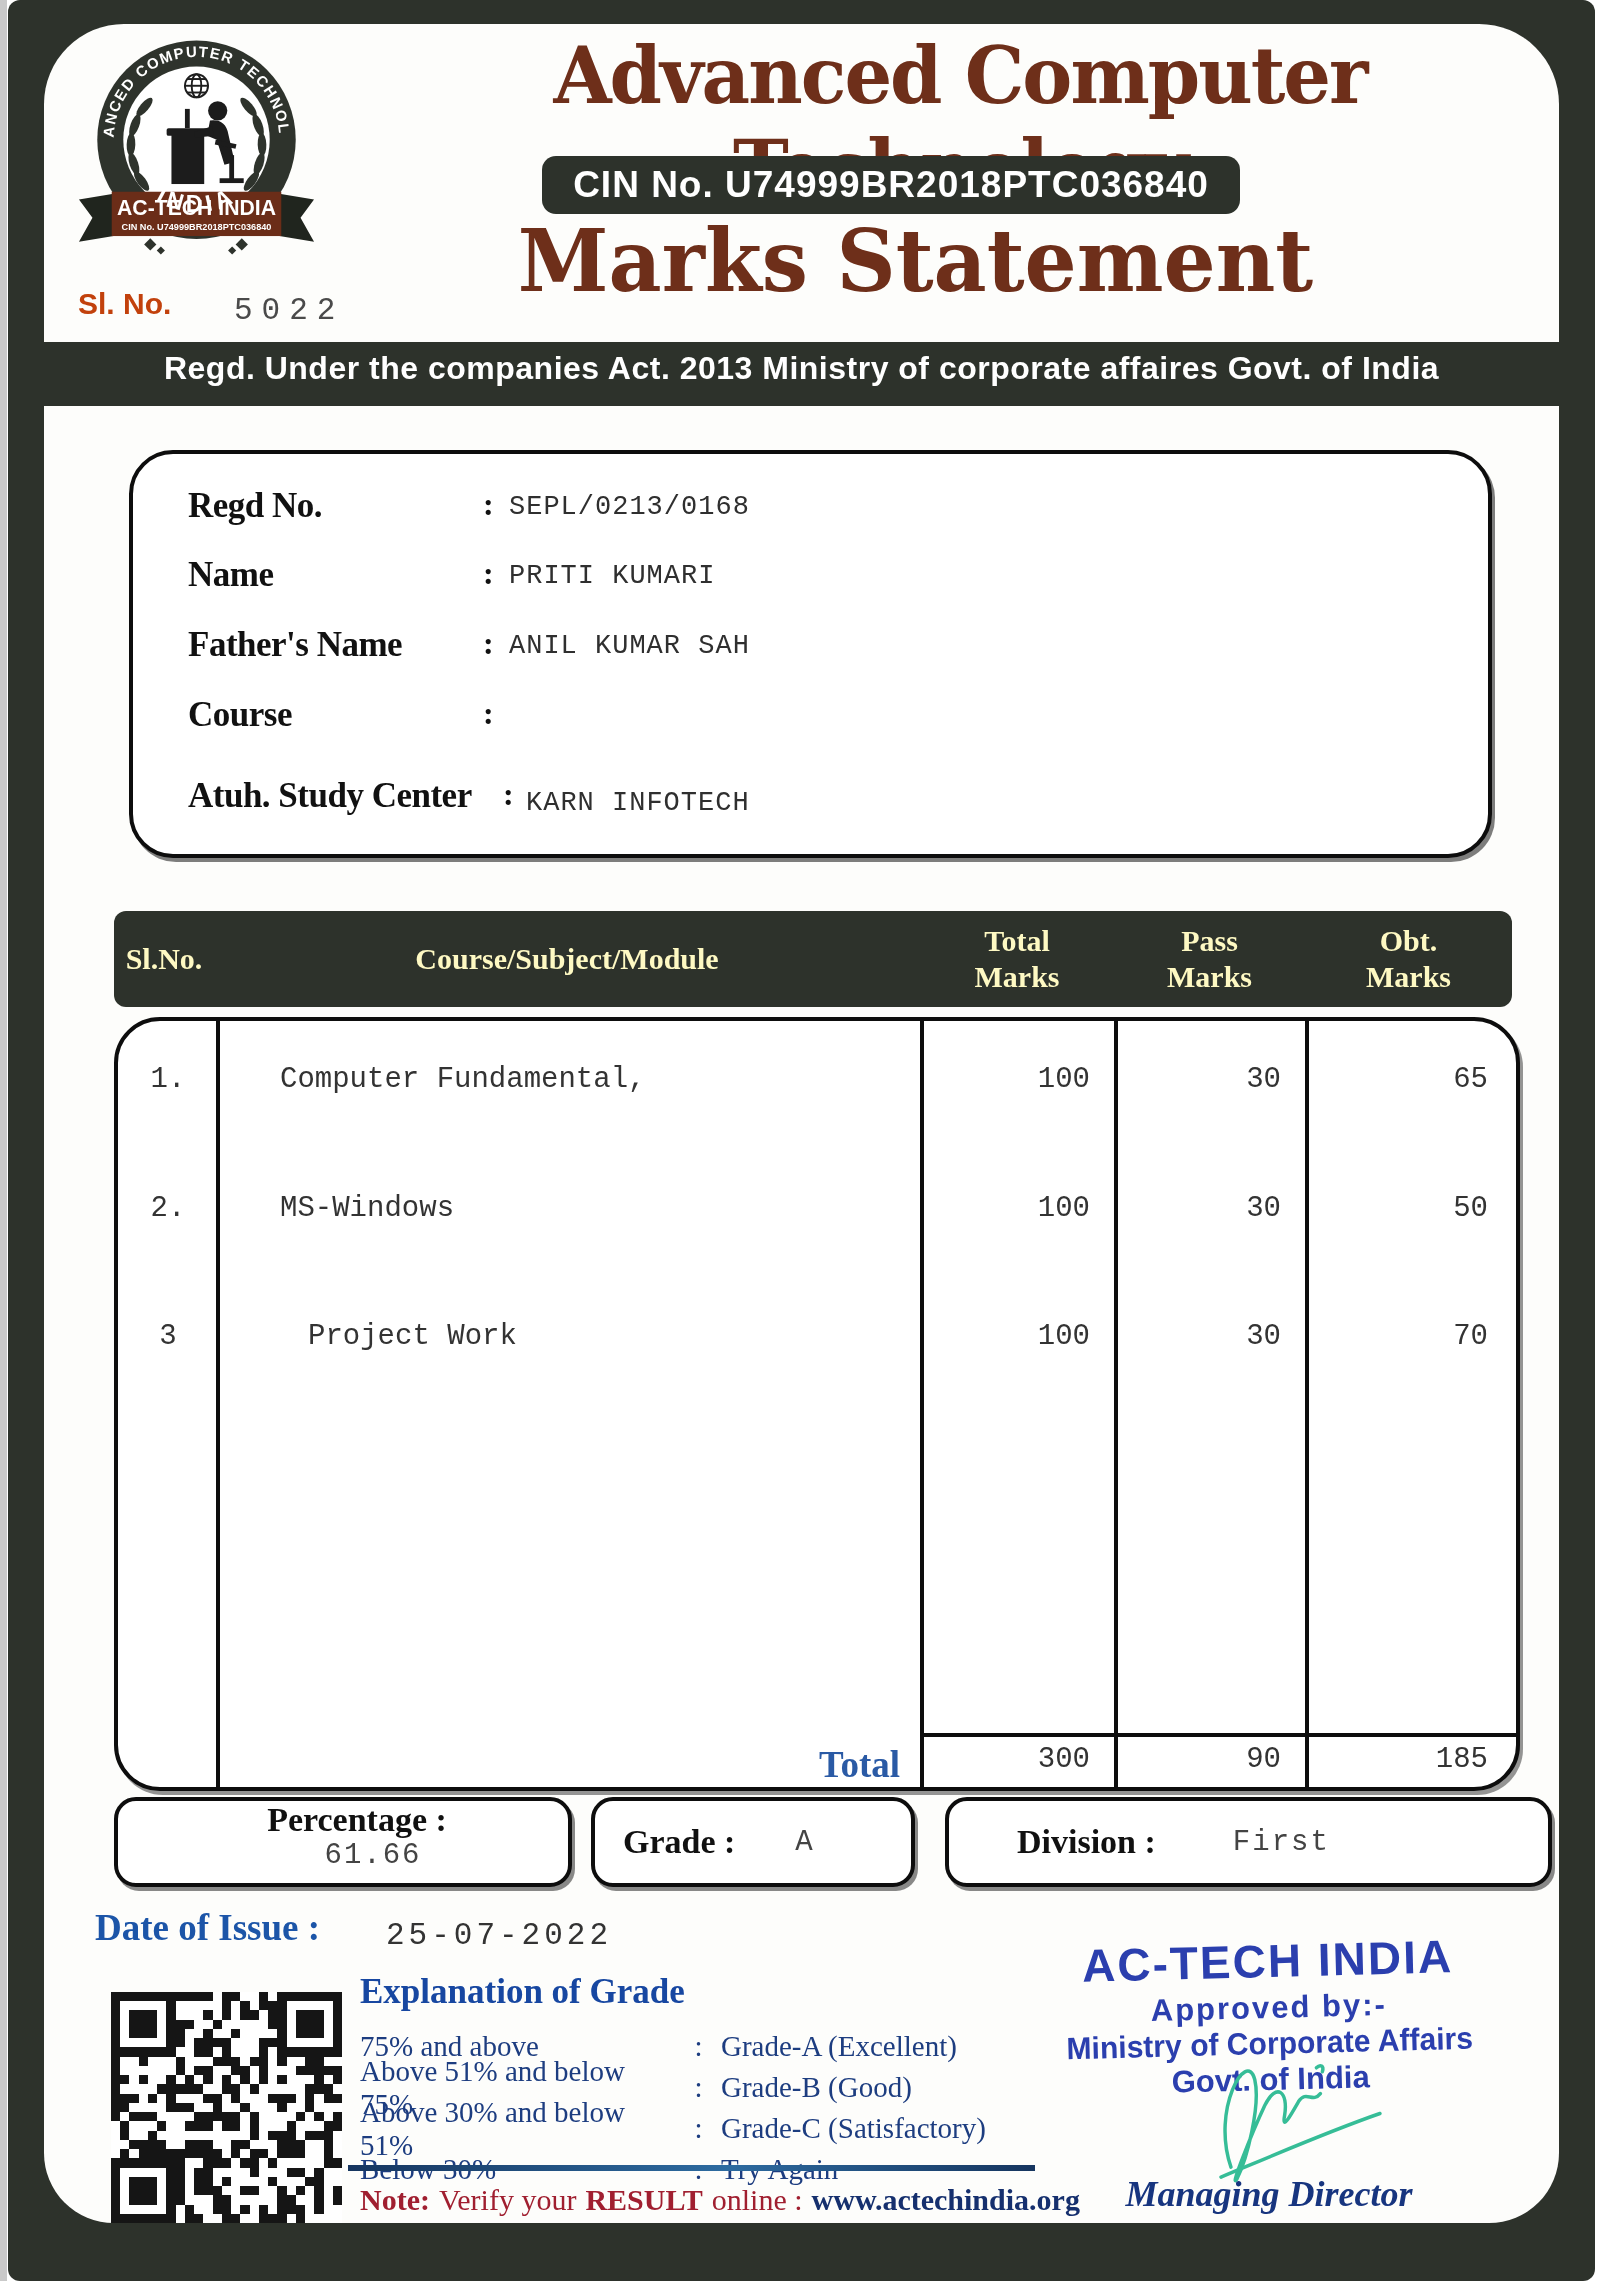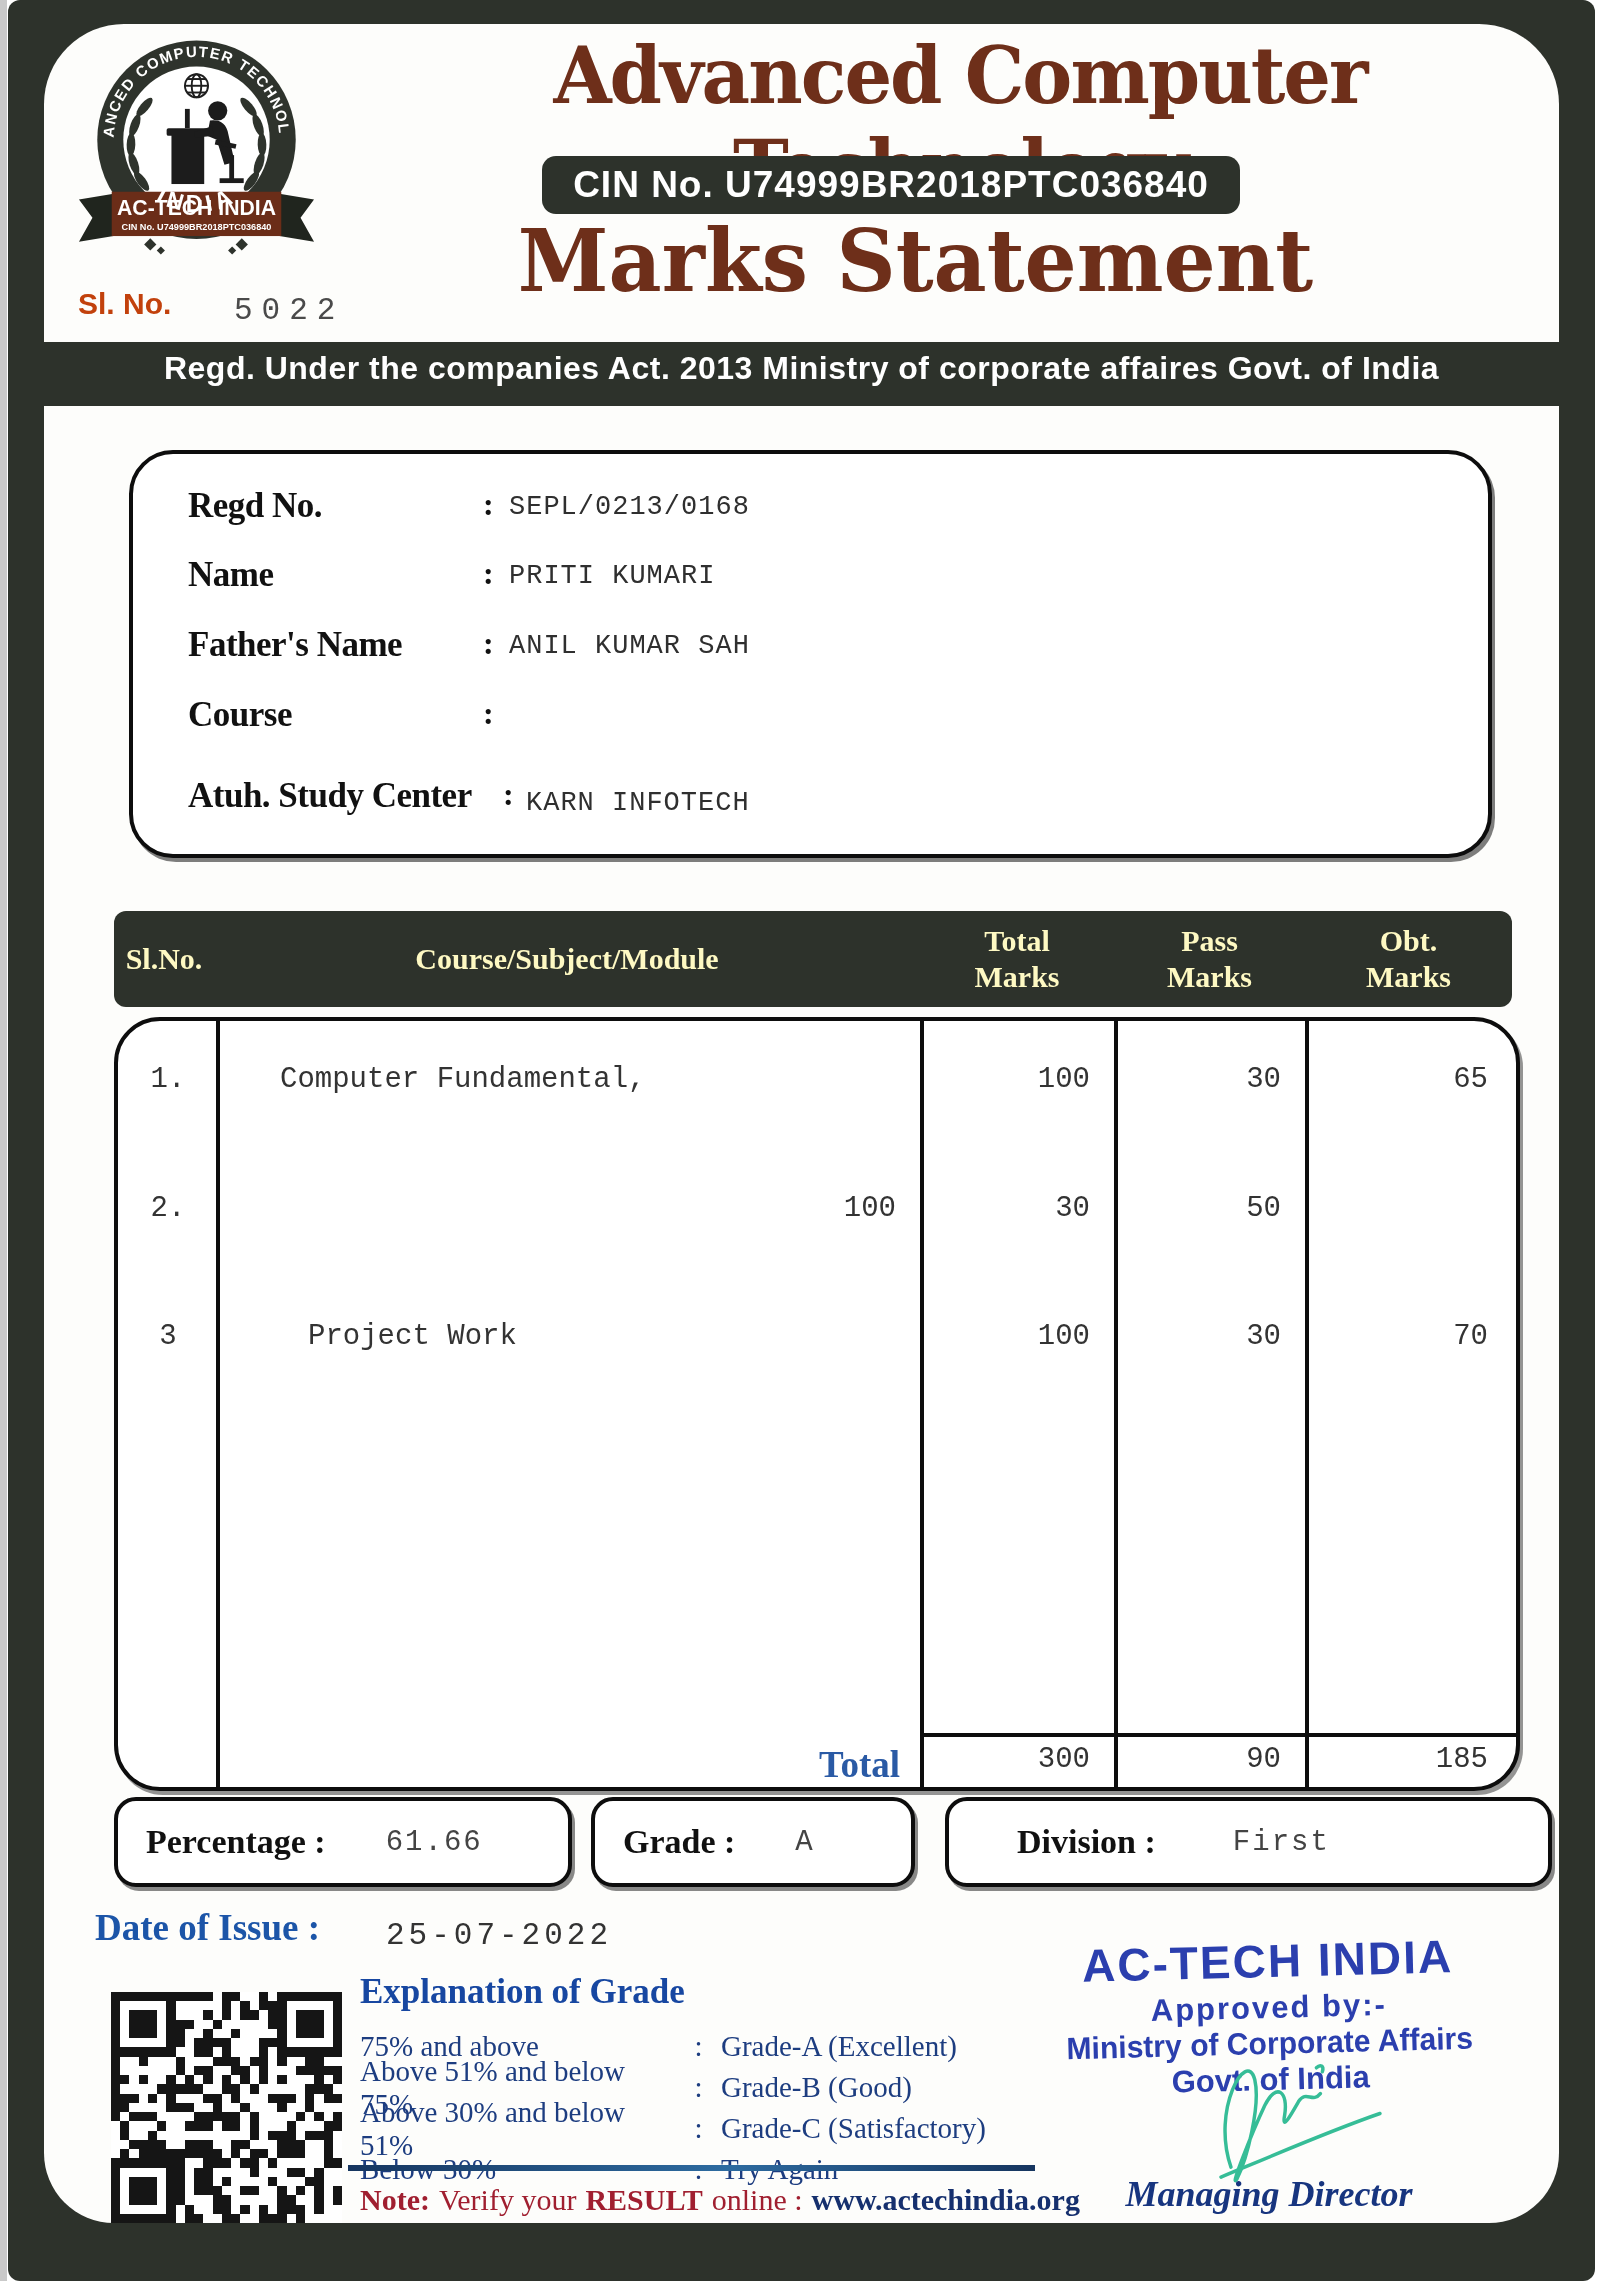--- a/index.html
+++ b/index.html
@@ -219,6 +219,7 @@
     </div>
     <div class="trow" style="top:171px;">
       <div class="no">2.</div>
+      <div class="subj">MS-Windows</div>
       <div class="num">100</div>
       <div class="num">30</div>
       <div class="num">50</div>

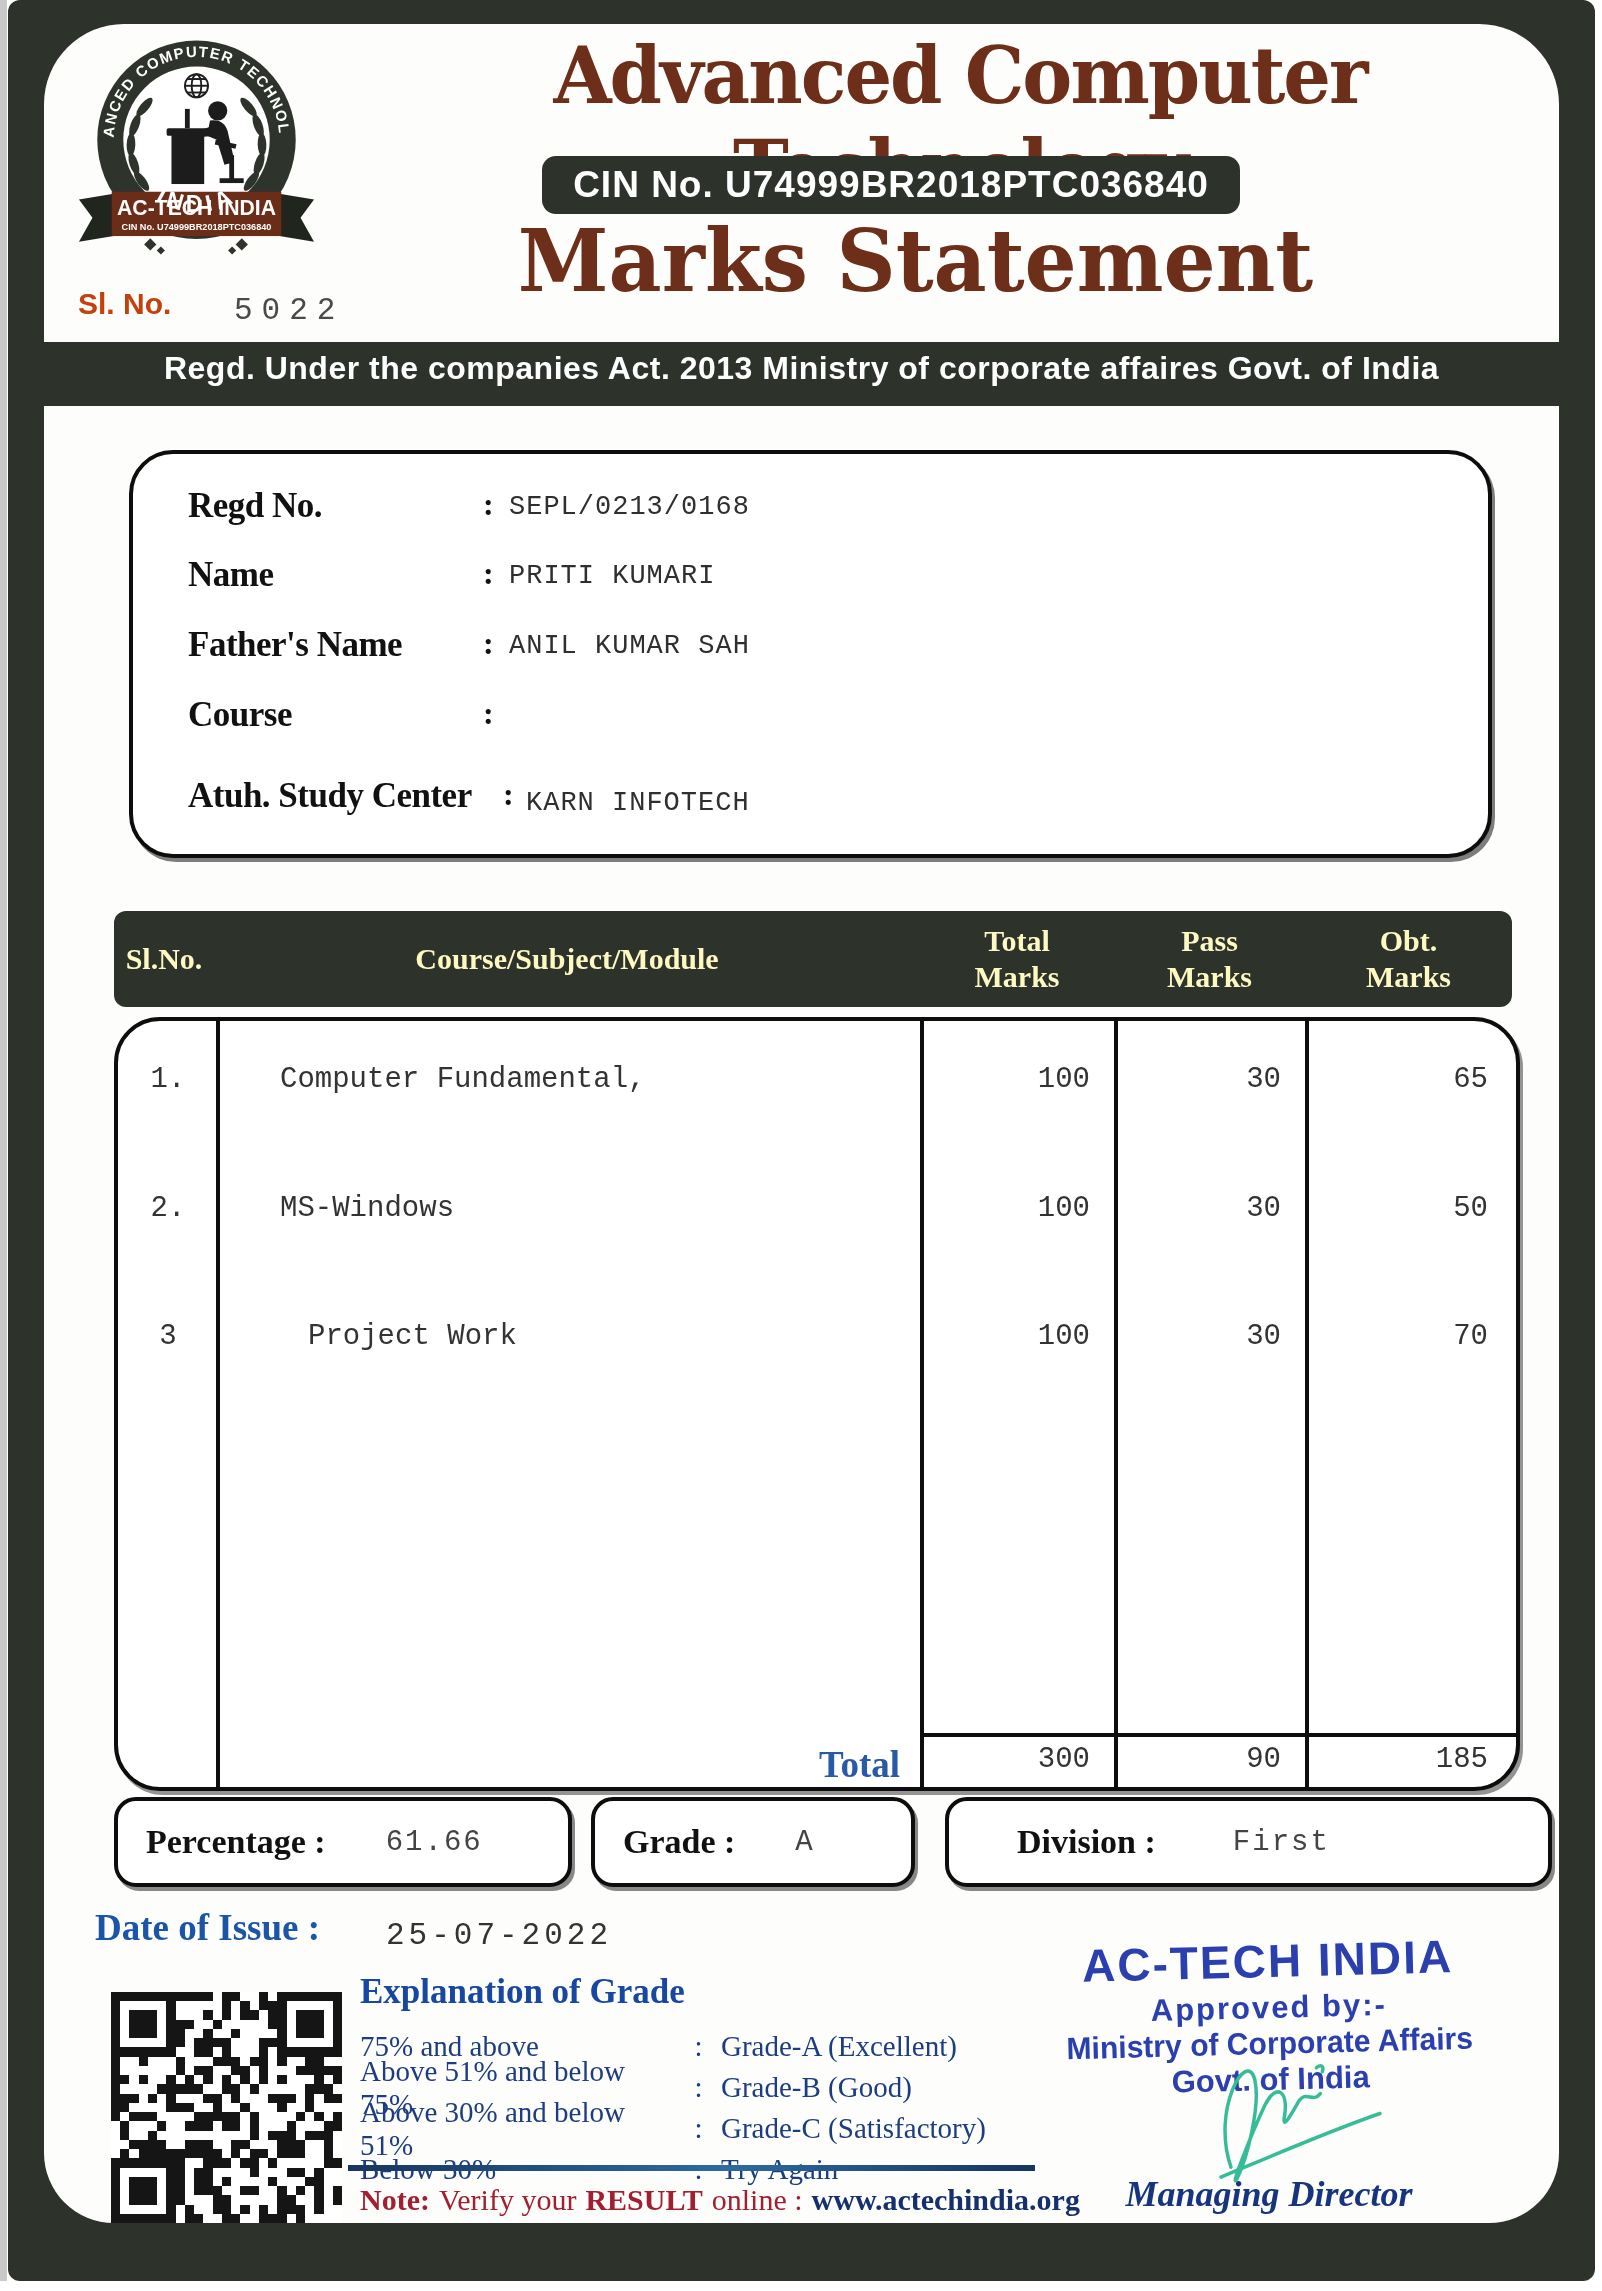--- a/index.html
+++ b/index.html
@@ -242,7 +242,7 @@
     </div>
   </div>
 
-  <div class="abs z sum-box" style="left:114px;width:450px;">
+  <div class="abs z sum-box" style="left:114px;width:450px;flex-direction:column;">
     <span class="sum-label">Percentage :</span>
     <span class="sum-value">61.66</span>
   </div>

